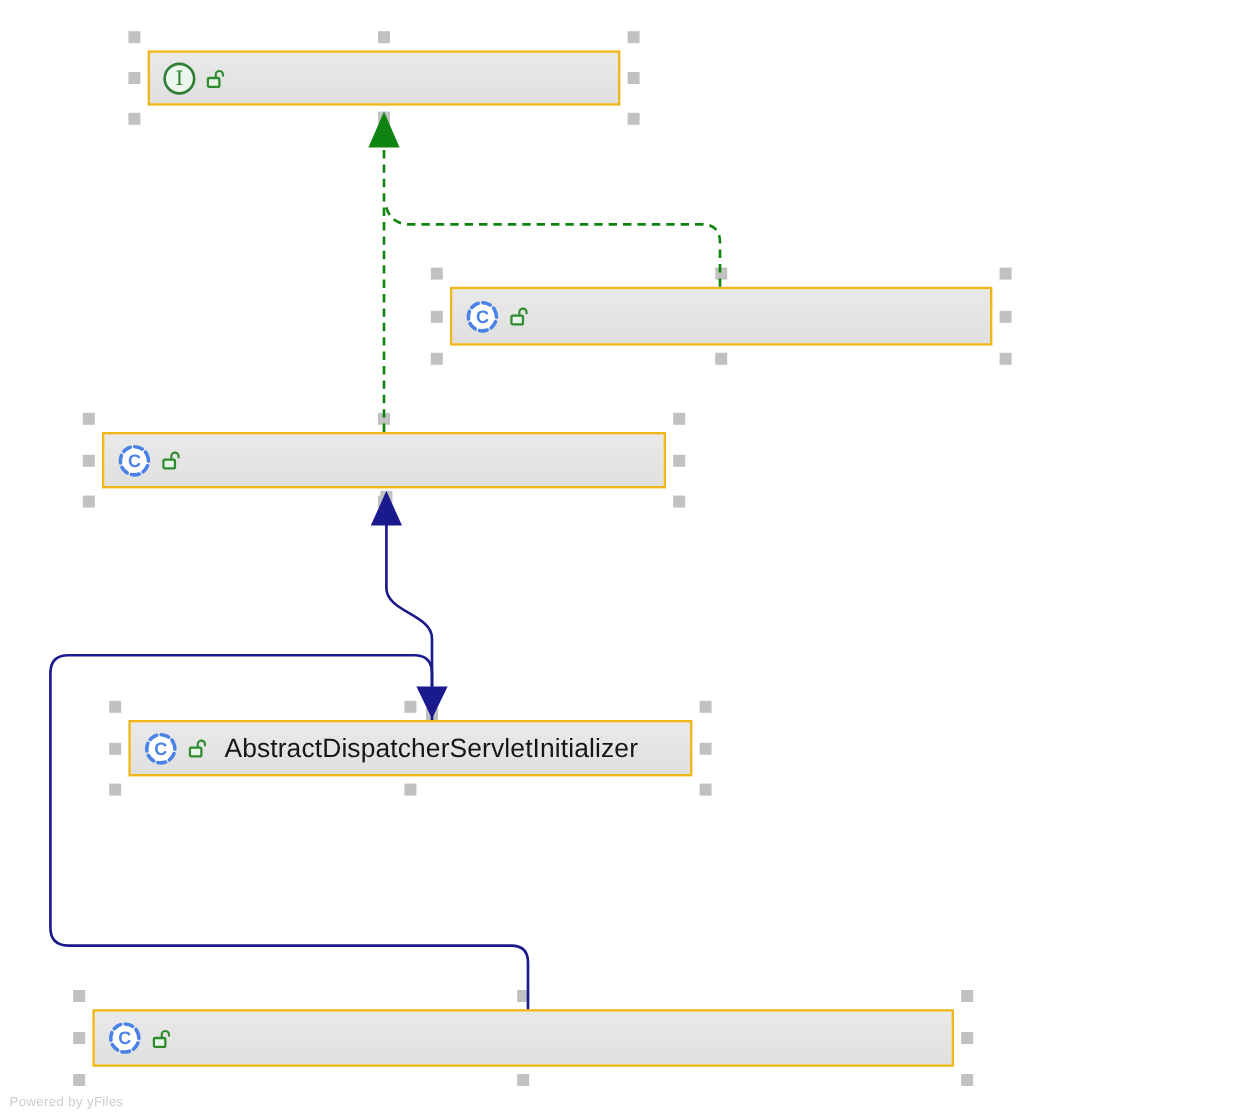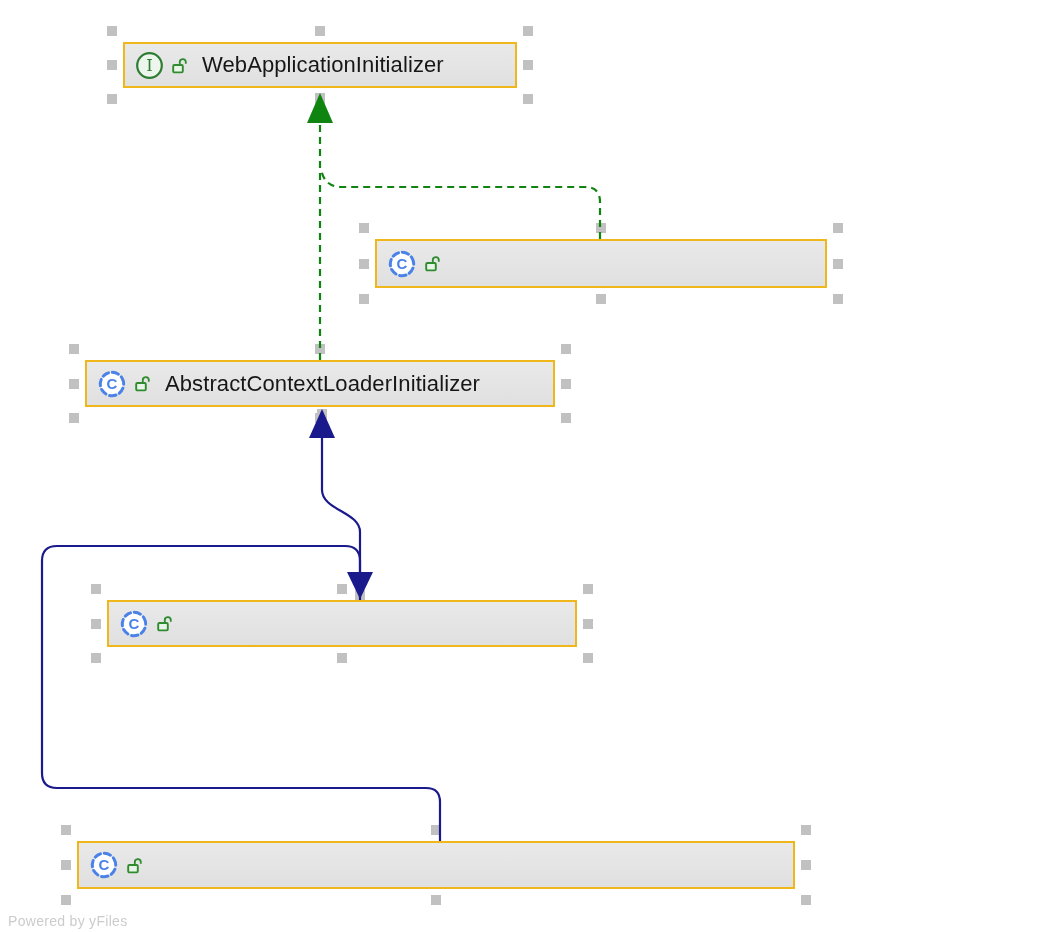--- a/index.html
+++ b/index.html
@@ -69,7 +69,6 @@
             <rect x="1.2" y="8" width="9.6" height="7.4" rx="1.2" fill="#e9f4e9" stroke="#2e8b2e" stroke-width="1.9"></rect>
           </svg>
         </span>
-        <span class="node-label">WebApplicationInitializer</span>
       </div>
       <div class="node" style="left: 375px; top: 239px; width: 452px; height: 49px;">
         <span class="type-icon">

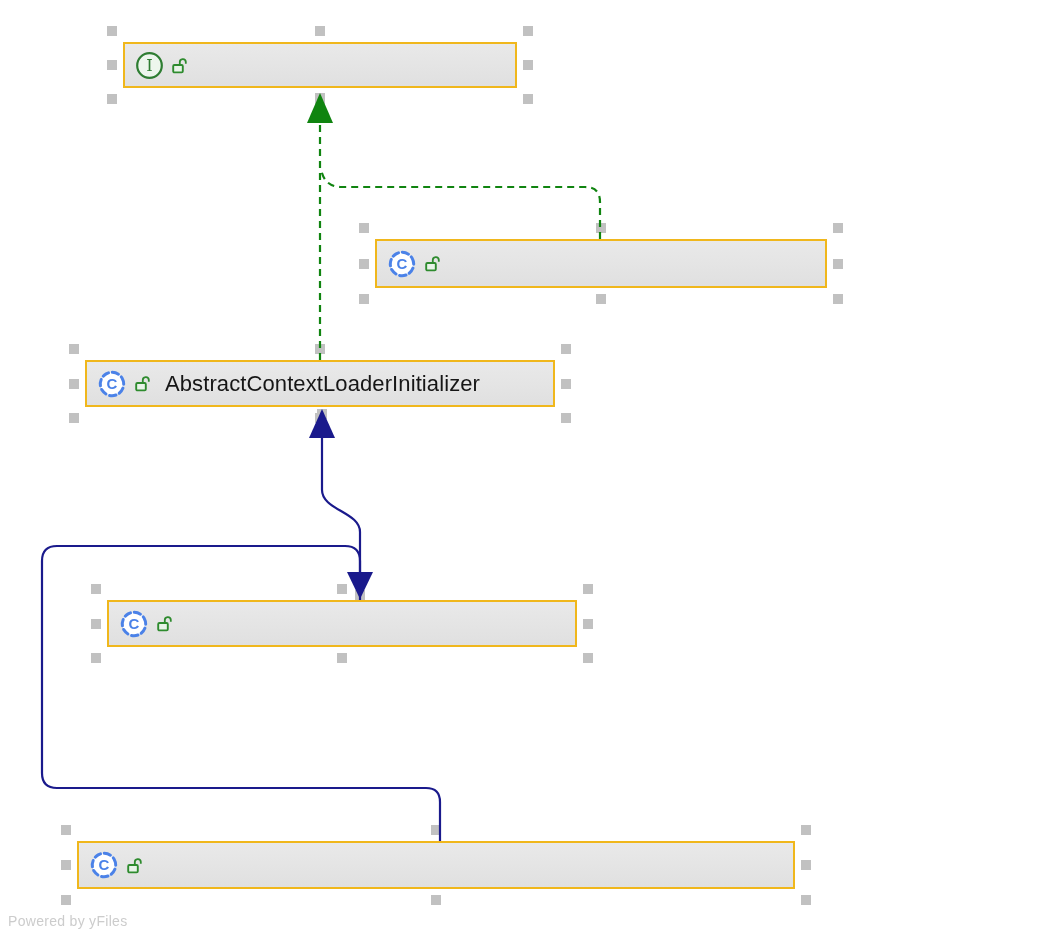--- a/index.html
+++ b/index.html
@@ -97,7 +97,6 @@
             <rect x="1.2" y="8" width="9.6" height="7.4" rx="1.2" fill="#e9f4e9" stroke="#2e8b2e" stroke-width="1.9"></rect>
           </svg>
         </span>
-        <span class="node-label">AbstractContextLoaderInitializer</span>
       </div>
       <div class="node" style="left: 107px; top: 600px; width: 470px; height: 47px;">
         <span class="type-icon">

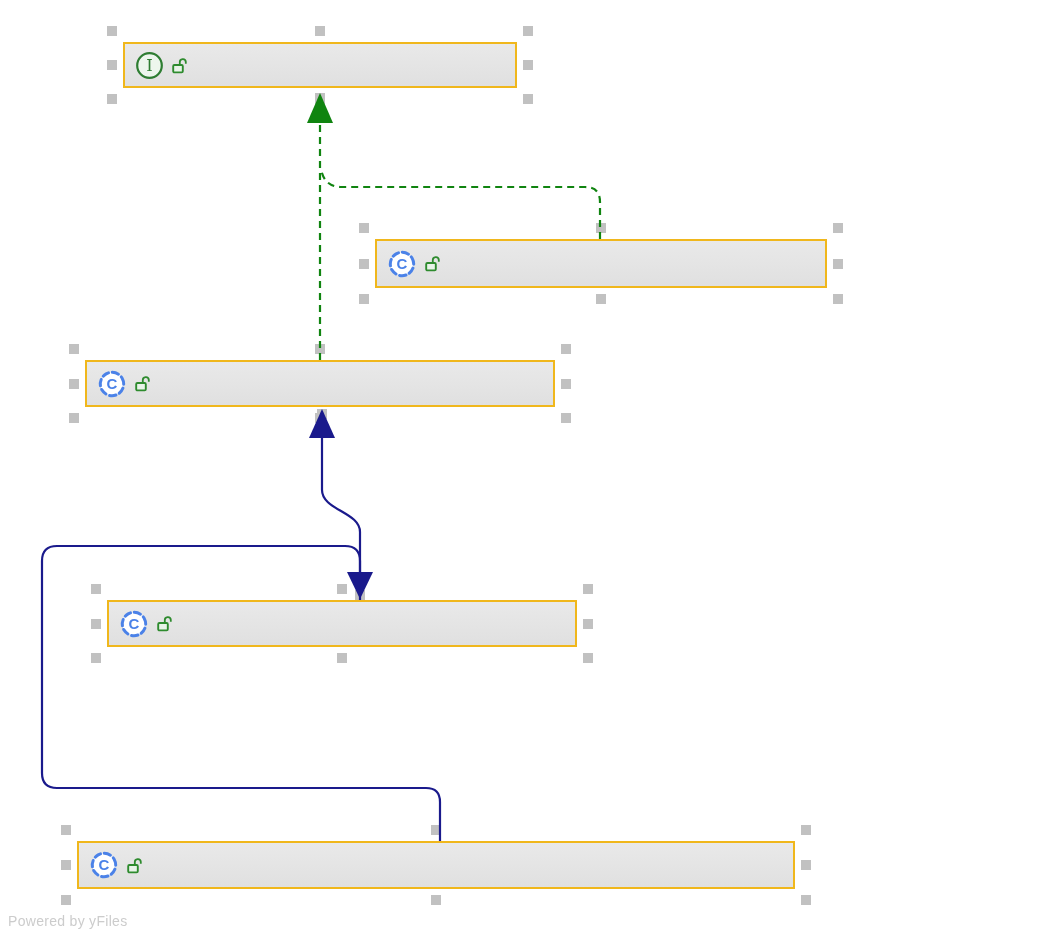--- a/index.html
+++ b/index.html
@@ -111,6 +111,7 @@
             <rect x="1.2" y="8" width="9.6" height="7.4" rx="1.2" fill="#e9f4e9" stroke="#2e8b2e" stroke-width="1.9"></rect>
           </svg>
         </span>
+        <span class="node-label">AbstractDispatcherServletInitializer</span>
       </div>
       <div class="node" style="left: 77px; top: 841px; width: 718px; height: 48px;">
         <span class="type-icon">

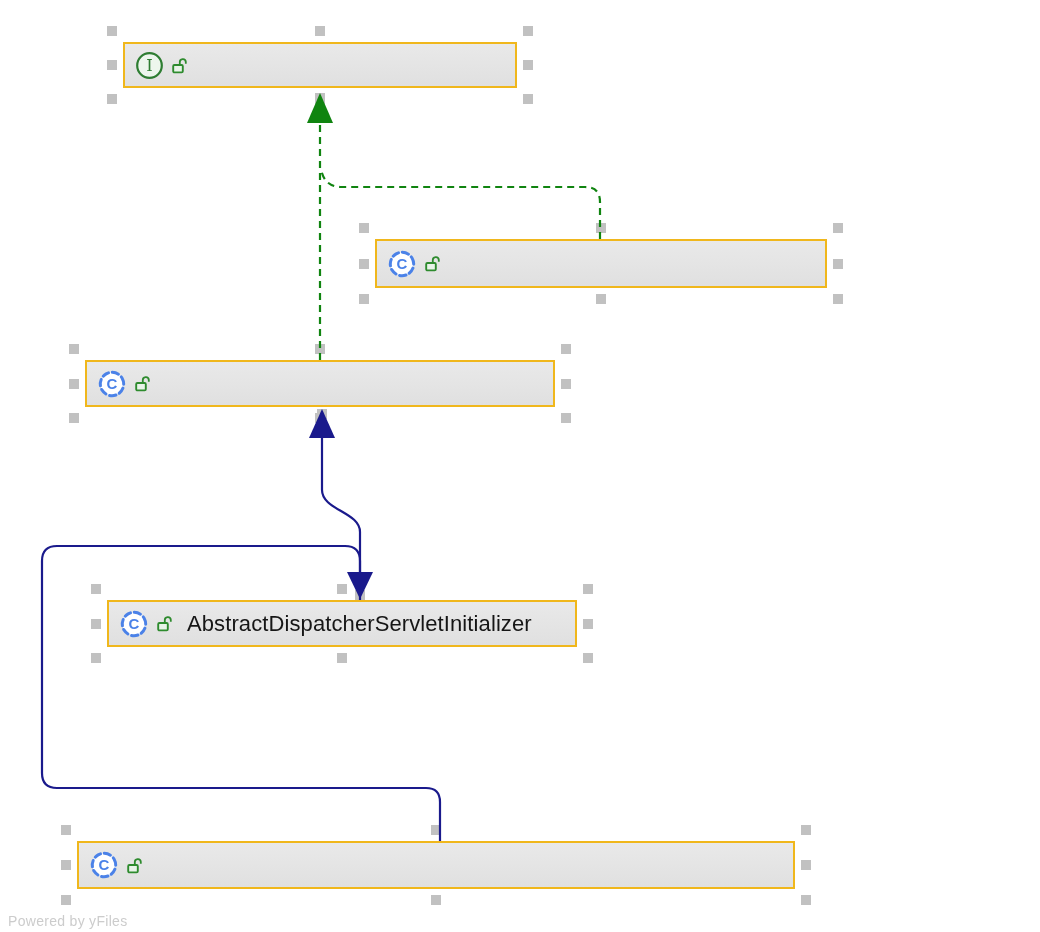--- a/index.html
+++ b/index.html
@@ -44,7 +44,7 @@
   .watermark{
     position:absolute;
     left:8px;top:913px;
-    font-size:14px;
+    font-size:11px;
     color:#cccccc;
     z-index:1;
     letter-spacing:0.3px;

